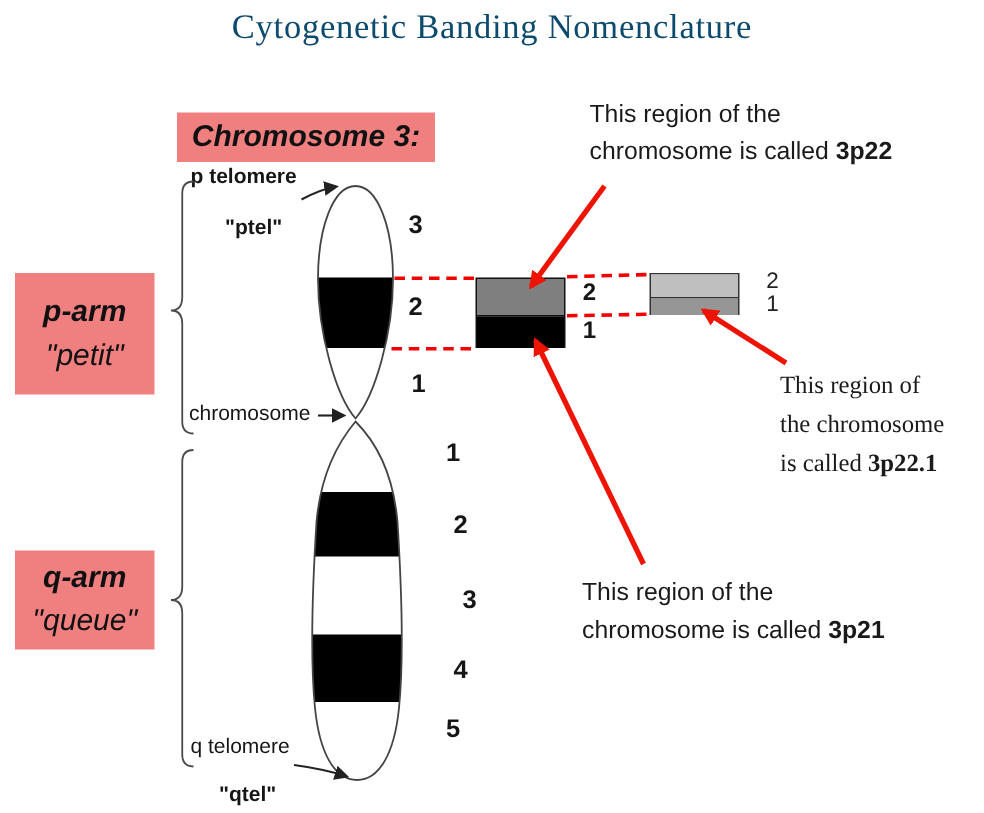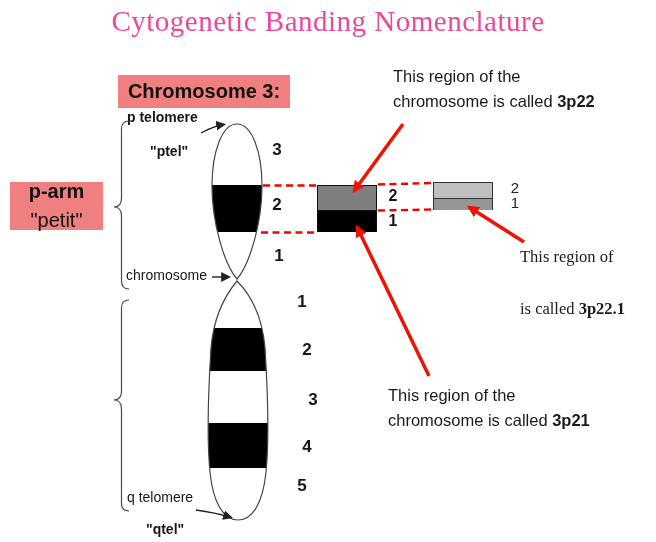--- a/index.html
+++ b/index.html
@@ -11,7 +11,7 @@
   
   .title{
     left:0;top:5px;width:656px;text-align:center;
-    font-family:"Liberation Serif",serif;font-size:29px;font-weight:400;color:#ec4899;
+    font-family:"Liberation Serif",serif;font-size:23px;font-weight:400;color:#0c4a6e;
     letter-spacing:0.5px;z-index:2;
   }
   

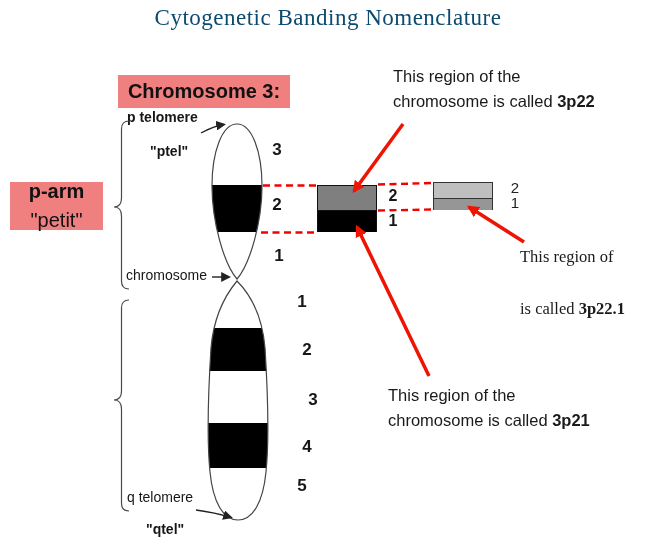--- a/index.html
+++ b/index.html
@@ -16,7 +16,7 @@
   }
   
   .chip{background:#f08080;color:#111;z-index:2;display:flex;flex-direction:column;
-        align-items:center;justify-content:center;text-align:center;}
+        align-items:center;justify-content:center;text-align:center;font-style:italic;}
   .chip-chrom{left:118px;top:75px;width:172px;height:33px;font-size:20px;font-weight:700;}
   .chip-arm{left:10px;width:93px;font-size:20px;line-height:29px;}
   .chip-p{top:182px;height:48px;}

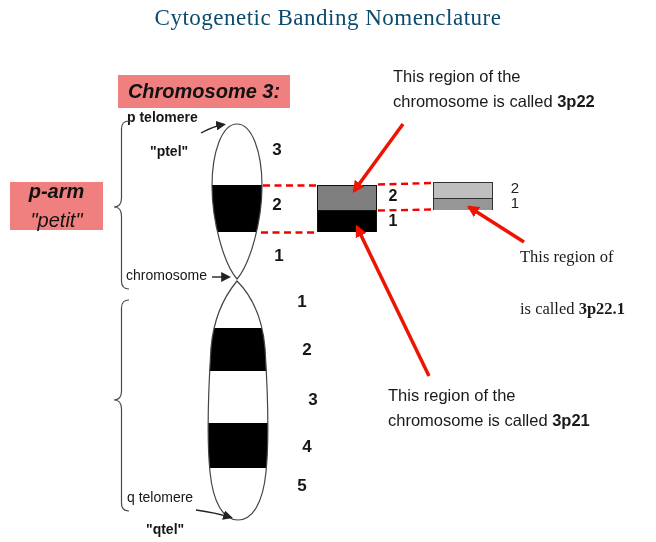--- a/index.html
+++ b/index.html
@@ -19,7 +19,7 @@
         align-items:center;justify-content:center;text-align:center;font-style:italic;}
   .chip-chrom{left:118px;top:75px;width:172px;height:33px;font-size:20px;font-weight:700;}
   .chip-arm{left:10px;width:93px;font-size:20px;line-height:29px;}
-  .chip-p{top:182px;height:48px;}
+  .chip-p{top:182px;height:81px;}
   .chip-q{top:367px;height:66px;}
   .arm-name{font-weight:700;}
   

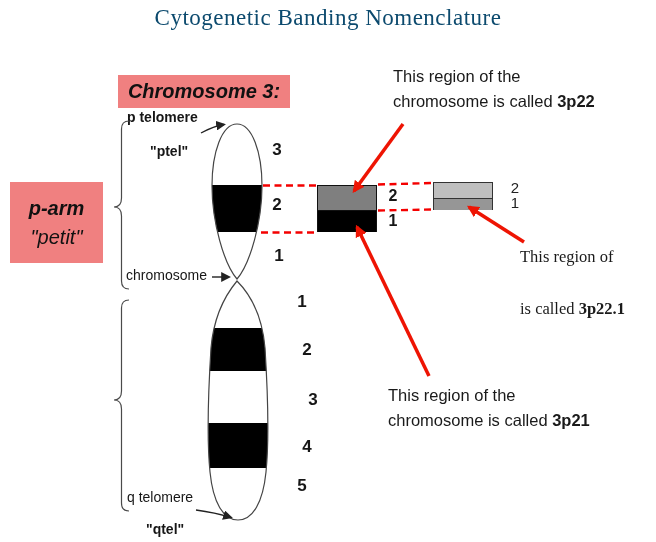--- a/index.html
+++ b/index.html
@@ -146,7 +146,7 @@
 
   <div class="abs ann ann-3p221" style="left:484px;top:244px;">
     <span>This region of</span><br>
-    <br>
+    <span>the chromosome</span><br>
     <span>is called </span><b>3p22.1</b>
   </div>
 

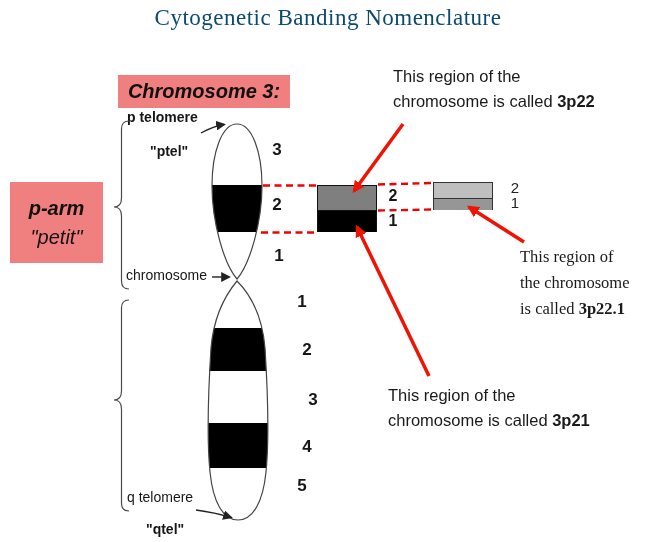--- a/index.html
+++ b/index.html
@@ -108,6 +108,10 @@
     <span class="arm-name">p-arm</span>
     <span>"petit"</span>
   </div>
+  <div class="abs chip chip-arm chip-q">
+    <span class="arm-name">q-arm</span>
+    <span>"queue"</span>
+  </div>
 
   <div class="abs mlabel" style="left:127px;top:109px;font-weight:bold;">p telomere</div>
   <div class="abs mabbrev" style="left:150px;top:143px;">"ptel"</div>

